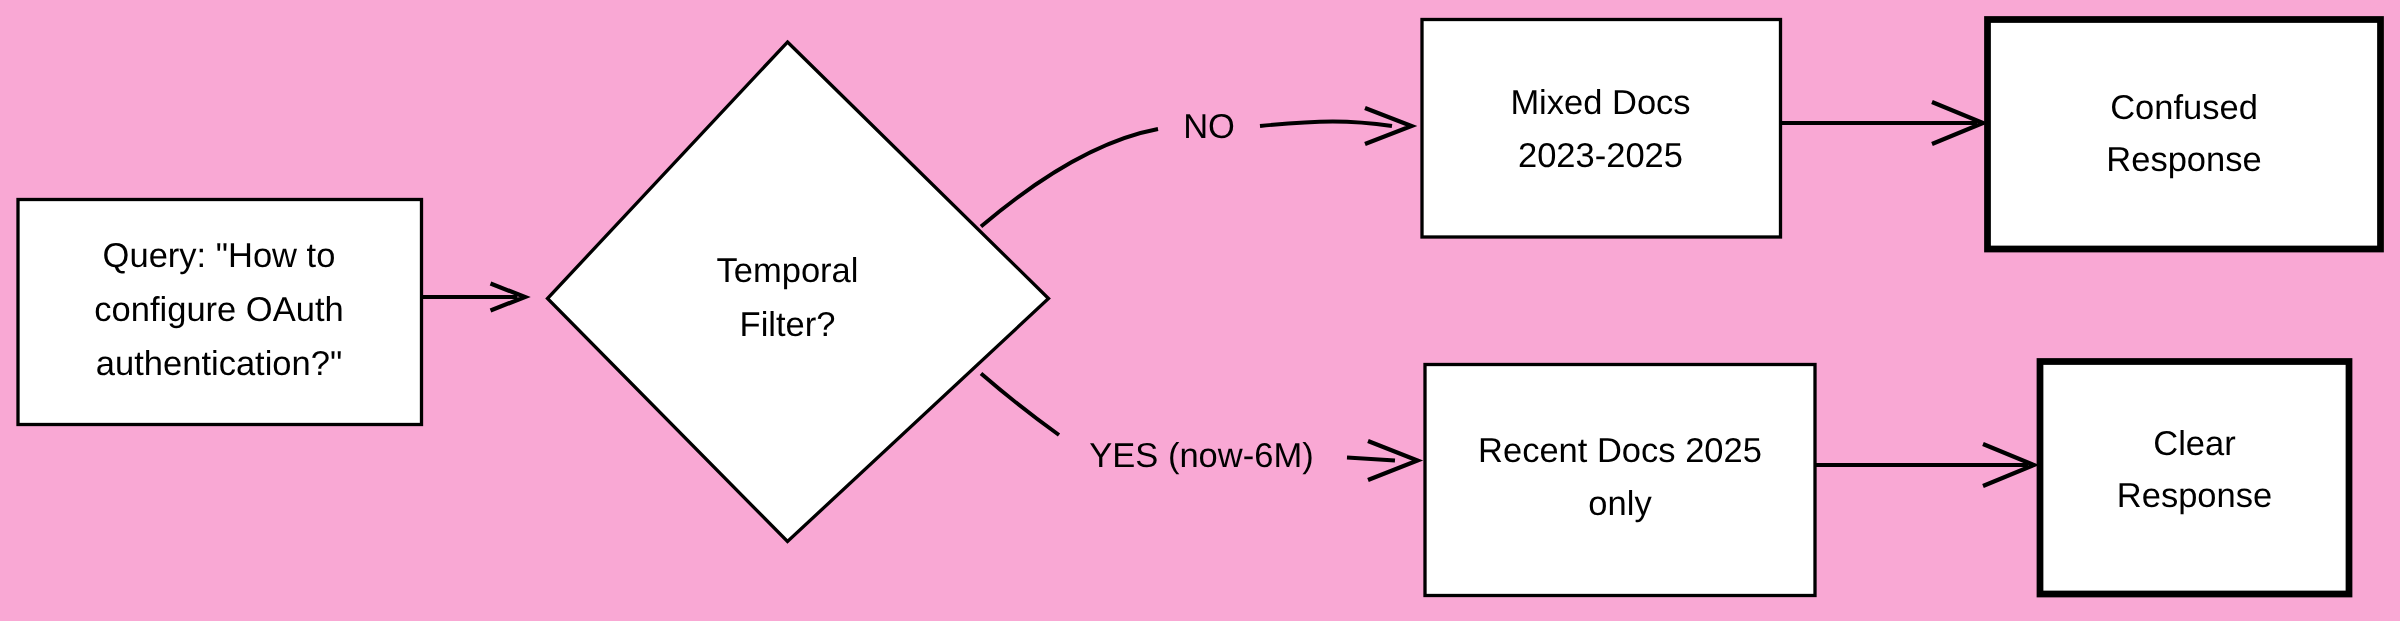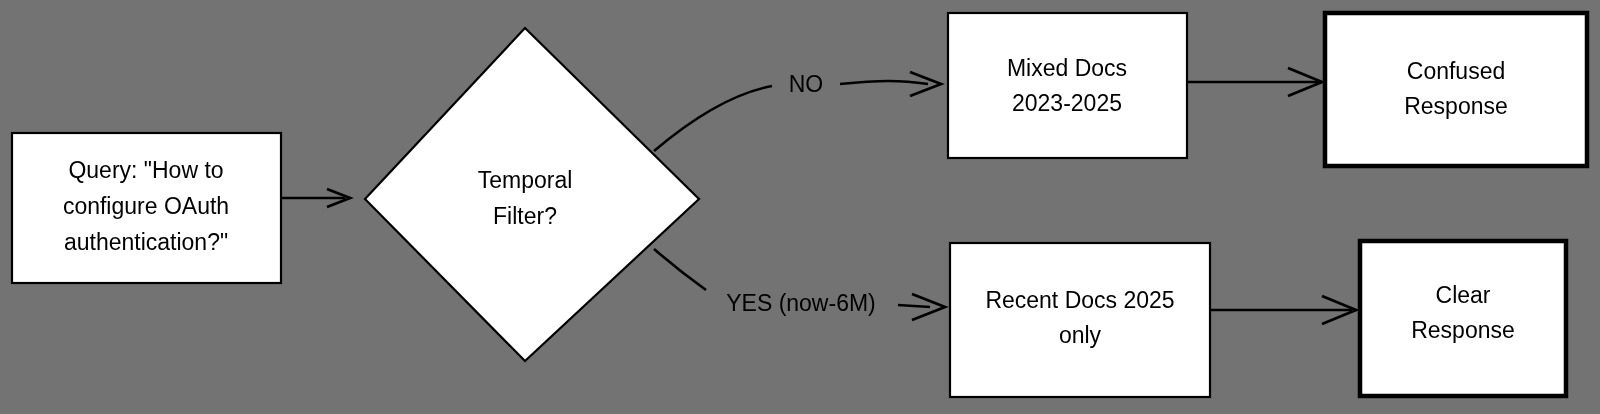--- a/index.html
+++ b/index.html
@@ -17,7 +17,7 @@
     position: relative;
     width: 1600px;
     height: 414px;
-    background: #737373;
+    background: #f9a8d4;
   }
   svg#flow-svg {
     position: absolute;

